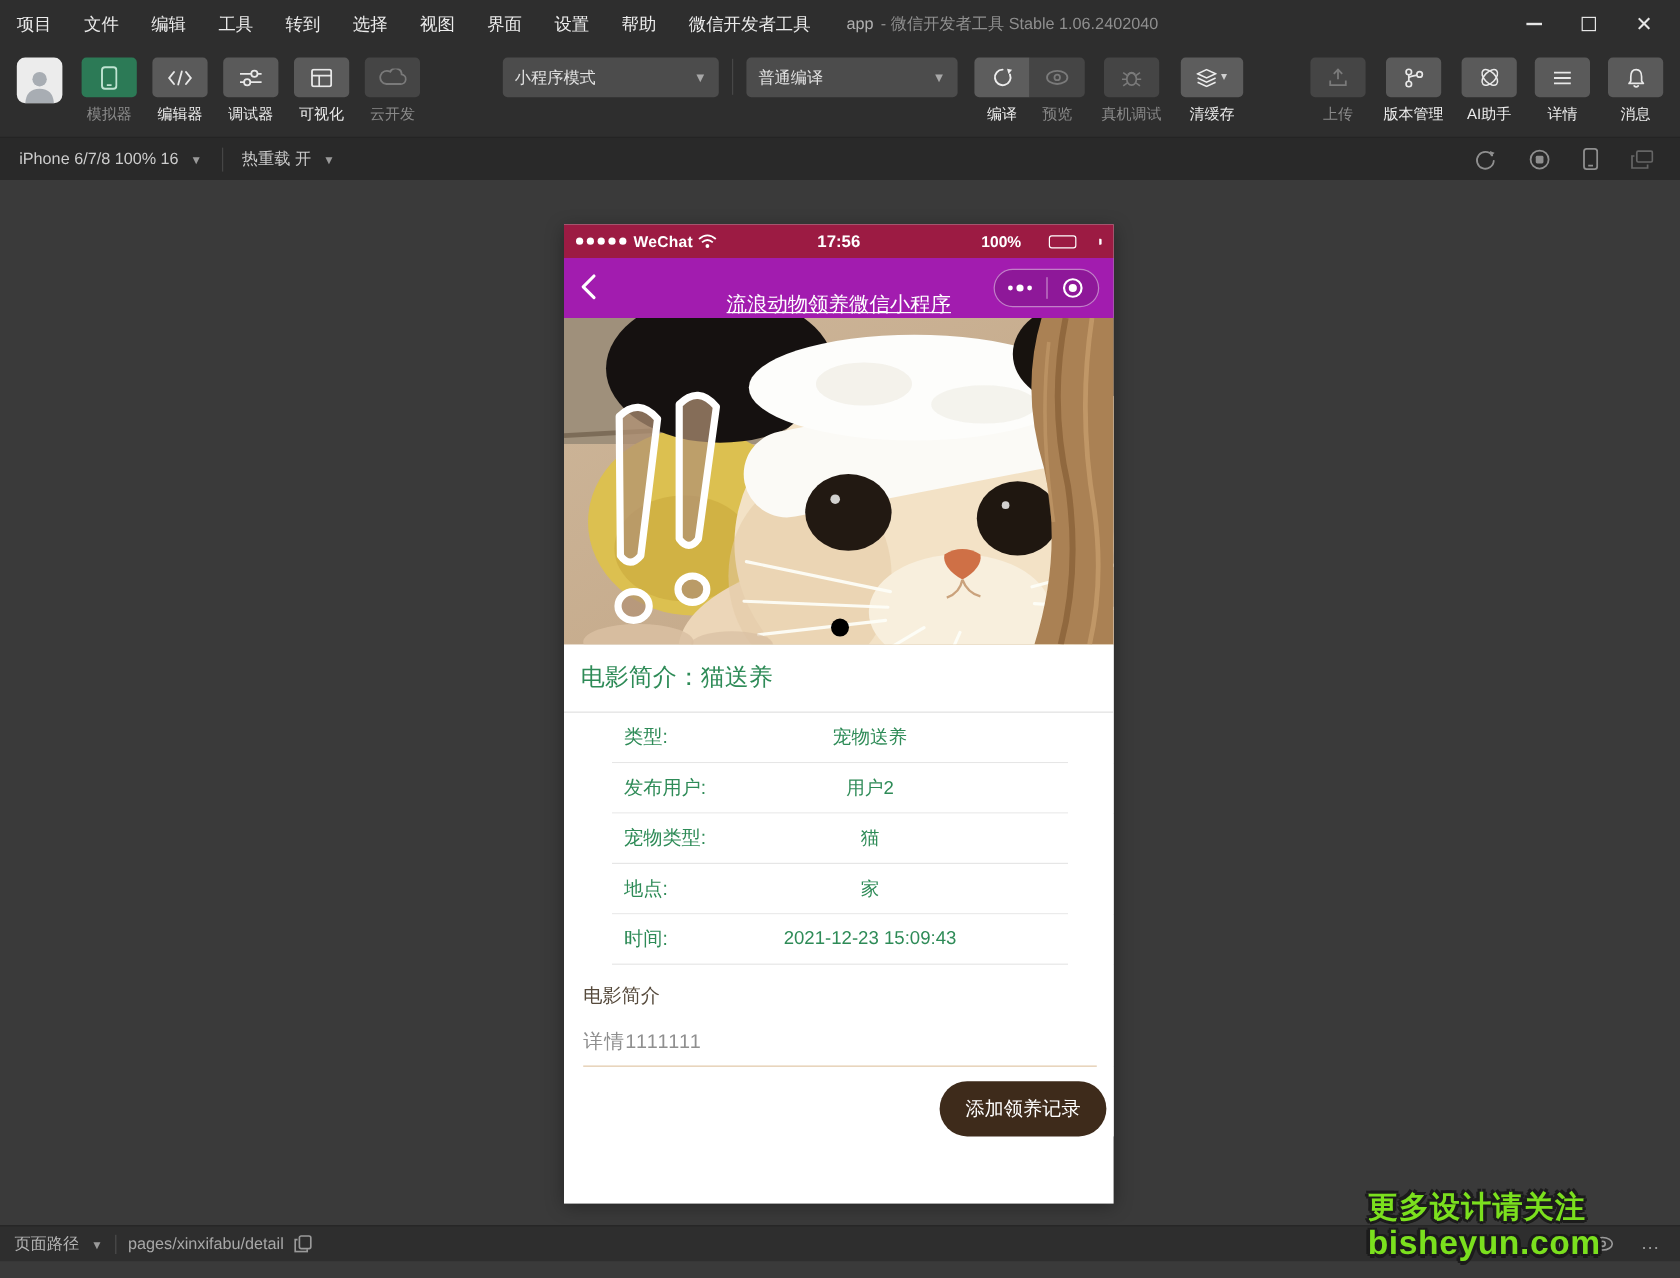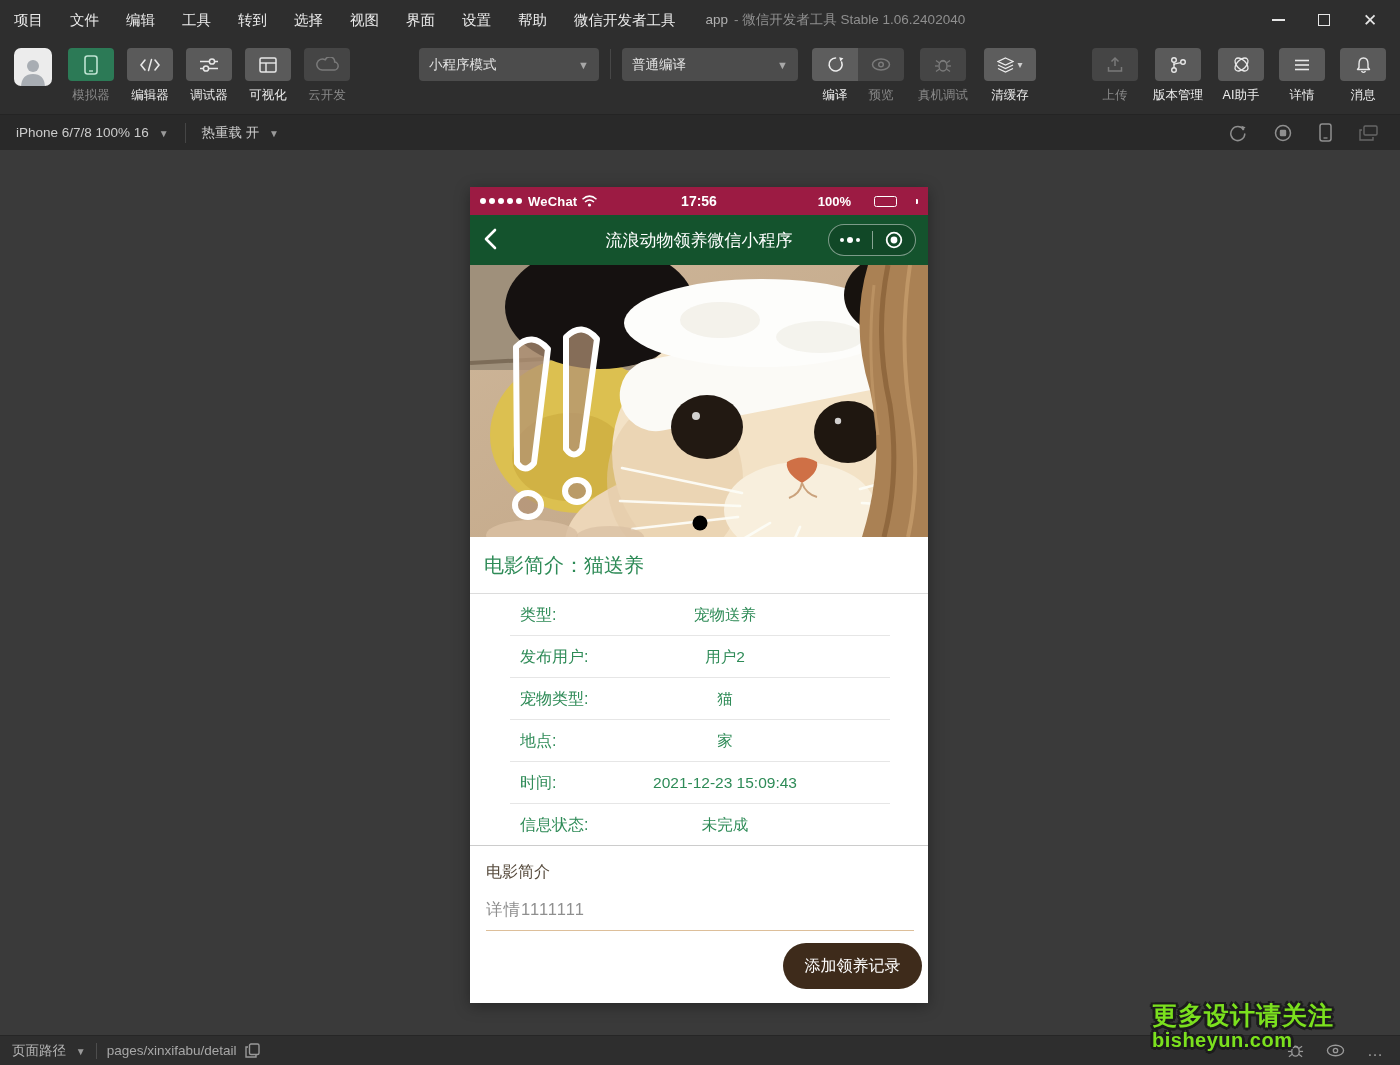--- a/index.html
+++ b/index.html
@@ -64,7 +64,7 @@
   .batt-body { width:23px; height:11px; border:1.5px solid #fff; border-radius:2.5px; padding:1.5px; }
   .batt-fill { width:100%; height:100%; background:#fff; border-radius:1px; }
   .batt-tip { width:2px; height:5px; background:#fff; border-radius:0 1px 1px 0; margin-left:-4px; }
-  .p-nav { height:50px; background:#14532d; display:flex; align-items:center; position:relative; color:#fff; }
+  .p-nav { height:50px; background:#a21caf; display:flex; align-items:flex-end; position:relative; color:#fff;text-decoration:underline; }
   .back-ic { position:absolute; left:14px; top:13px; }
   .p-title { width:100%; text-align:center; font-size:17px; font-weight:500; }
   .capsule { position:absolute; right:12px; top:9px; width:88px; height:32px; border:1px solid rgba(255,255,255,.45); border-radius:16px; background:rgba(0,0,0,.12); display:flex; align-items:center; }

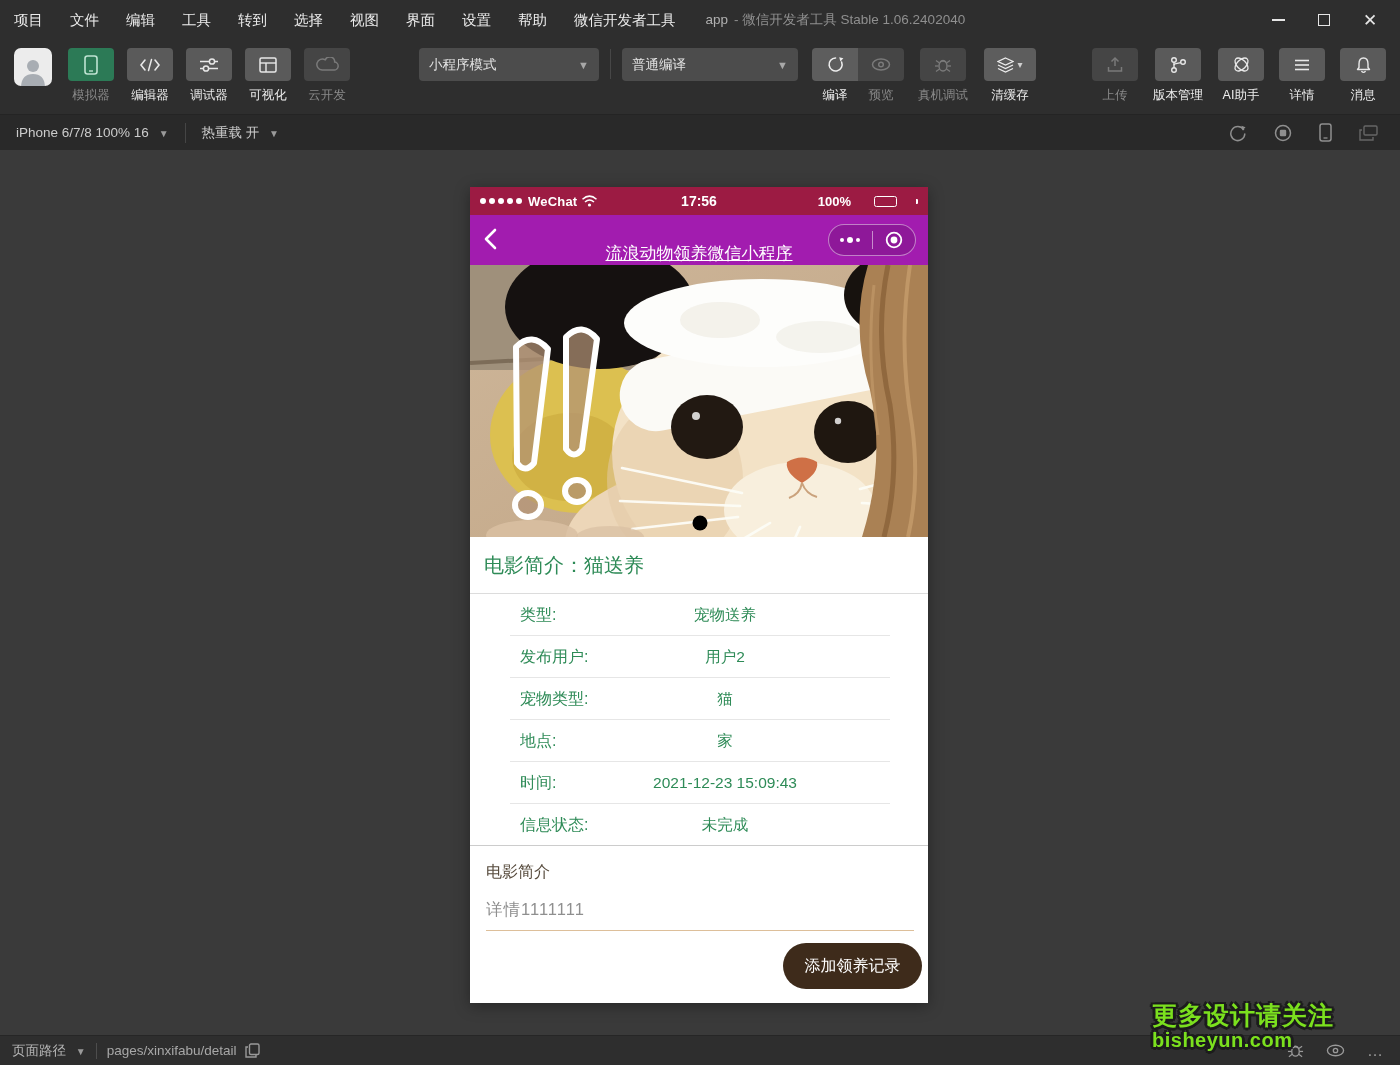--- a/index.html
+++ b/index.html
@@ -485,10 +485,6 @@
     <span class="lbl">时间:</span>
     <span class="val">2021-12-23 15:09:43</span>
   </div>
-  <div class="drow last">
-    <span class="lbl">信息状态:</span>
-    <span class="val">未完成</span>
-  </div>
 
   <div class="desc">
     <div class="desc-label">电影简介</div>

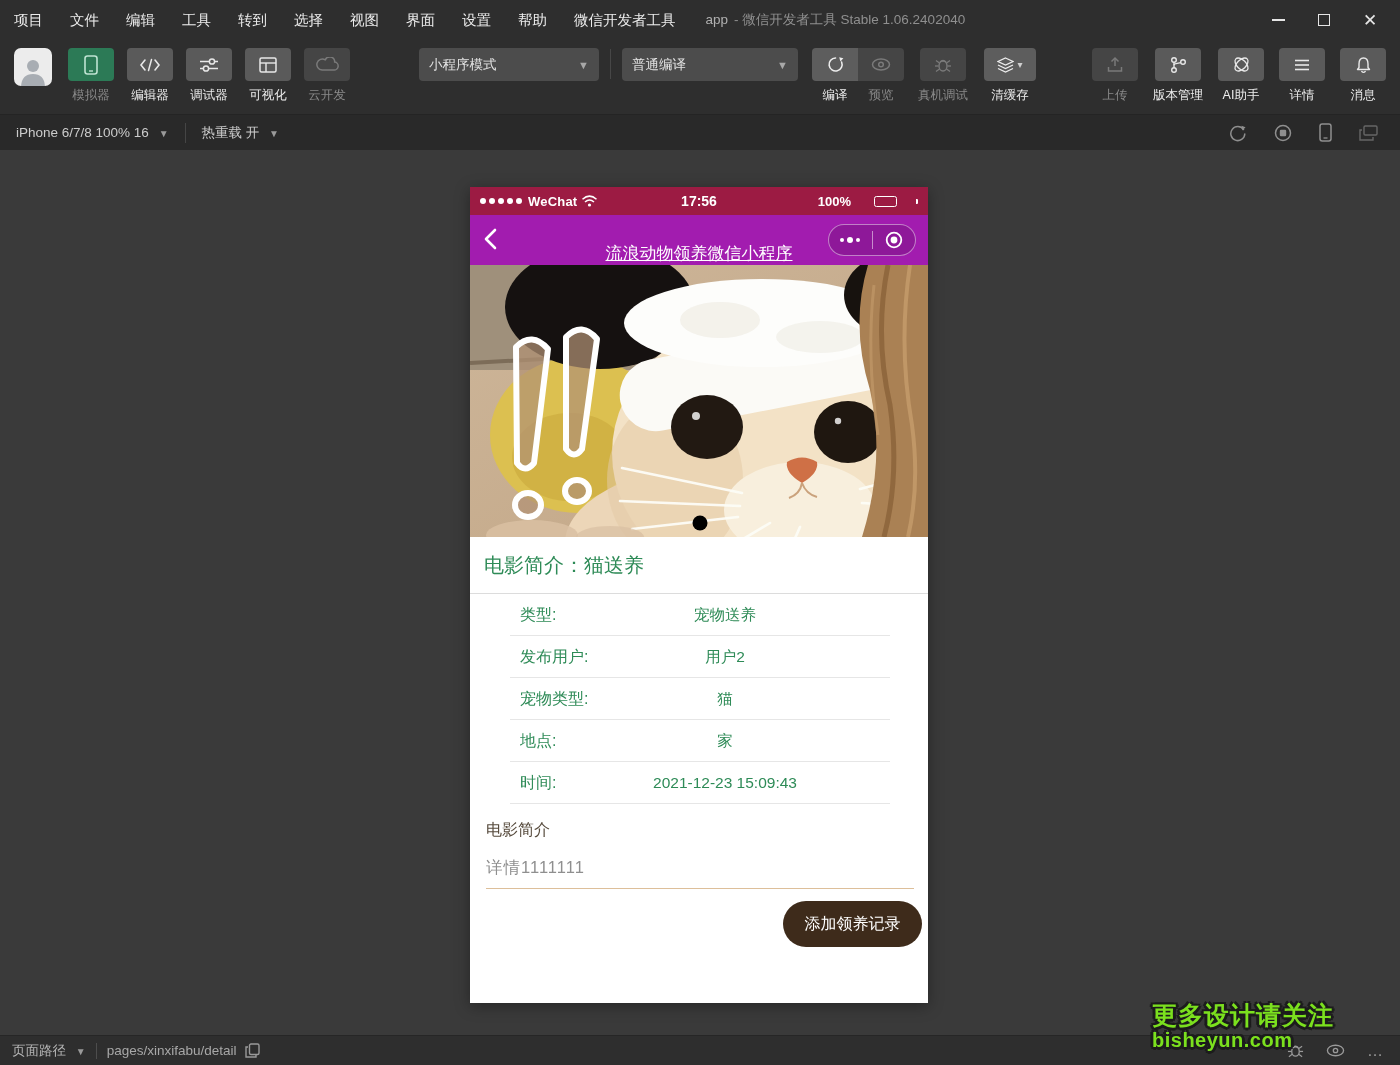--- a/index.html
+++ b/index.html
@@ -91,7 +91,7 @@
   .add-btn { width:139px; height:46px; border:none; border-radius:23px; background:#3e2b1b; color:#fff; font-size:16px; font-family:inherit; }
 
   
-  .bottombar { position:absolute; left:0; bottom:0; width:100%; height:30px; background:#2e2e2e; border-top:1px solid #262626; display:flex; align-items:center; padding:0 12px; font-size:13.5px; color:#b5b5b5;justify-content:space-between; }
+  .bottombar { position:absolute; left:0; bottom:14px; width:100%; height:30px; background:#2e2e2e; border-top:1px solid #262626; display:flex; align-items:center; padding:0 12px; font-size:13.5px; color:#b5b5b5;justify-content:space-between; }
   .bottombar .caret { font-size:10px; color:#9a9a9a; margin:0 6px 0 6px; }
   .bb-div { width:1px; height:16px; background:#4d4d4d; margin:0 10px 0 4px; }
   .bb-path { color:#a8a8a8; }

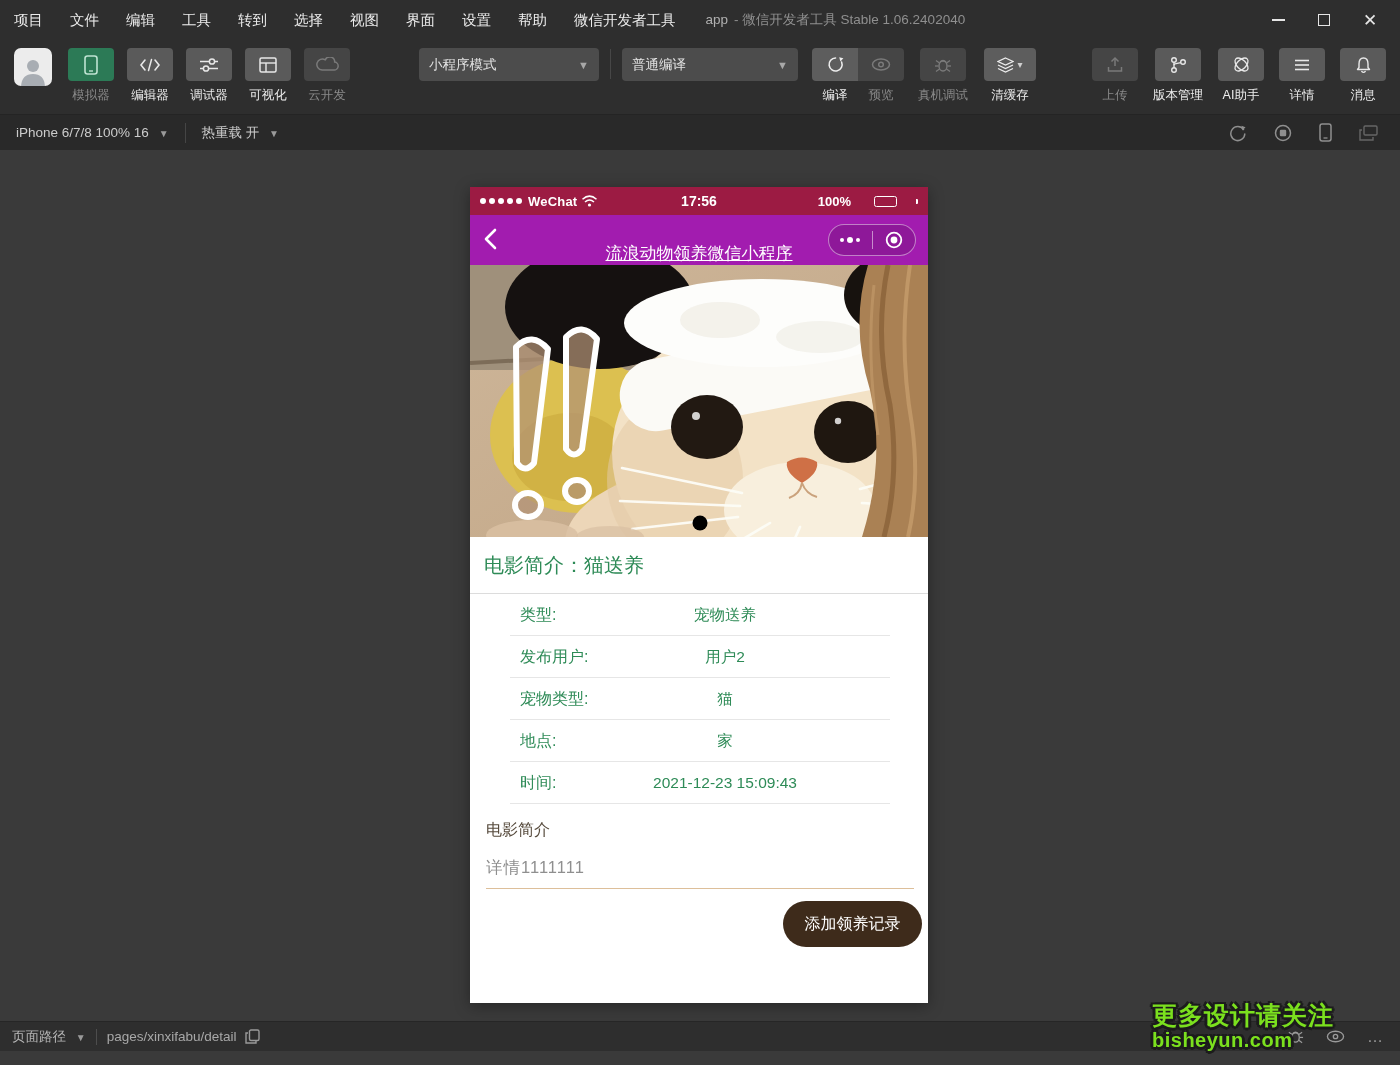--- a/index.html
+++ b/index.html
@@ -103,7 +103,7 @@
   .watermark { position:absolute; right:66px; bottom:14px; z-index:9; text-align:left; font-weight:bold; color:#7be01e; line-height:1.12;
     text-shadow:-2px -2px 0 #1c1c1c, 2px -2px 0 #1c1c1c, -2px 2px 0 #1c1c1c, 2px 2px 0 #1c1c1c, 0 3px 0 #1c1c1c, 3px 0 0 #1c1c1c, -3px 0 0 #1c1c1c; }
   .wm1 { font-size:25px; letter-spacing:1px; }
-  .wm2 { font-size:20px; letter-spacing:.5px; }
+  .wm2 { font-size:28px; letter-spacing:.5px; }
 </style>
 </head>
 <body>

